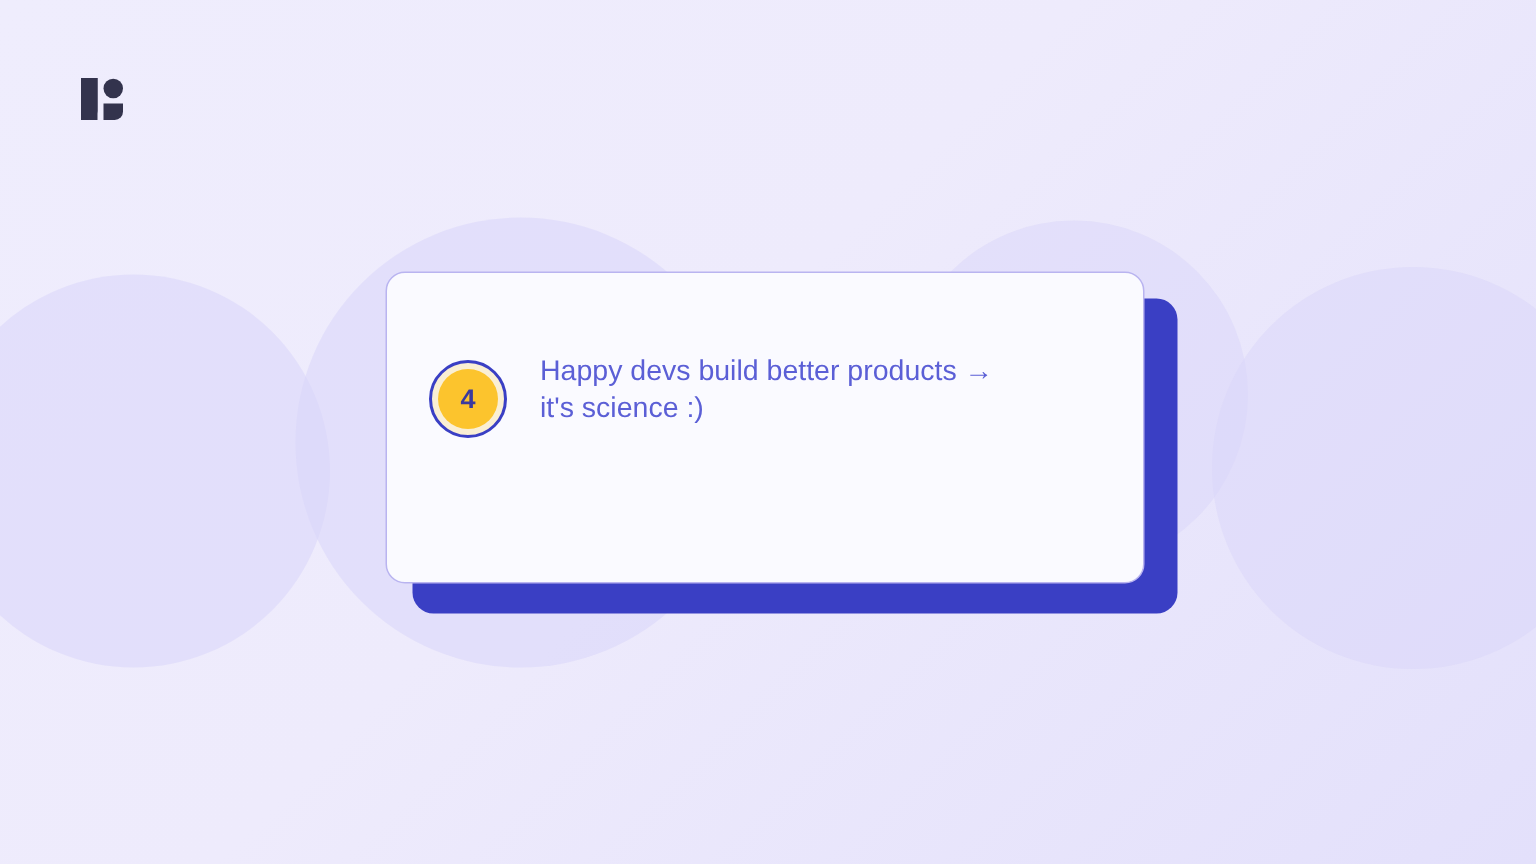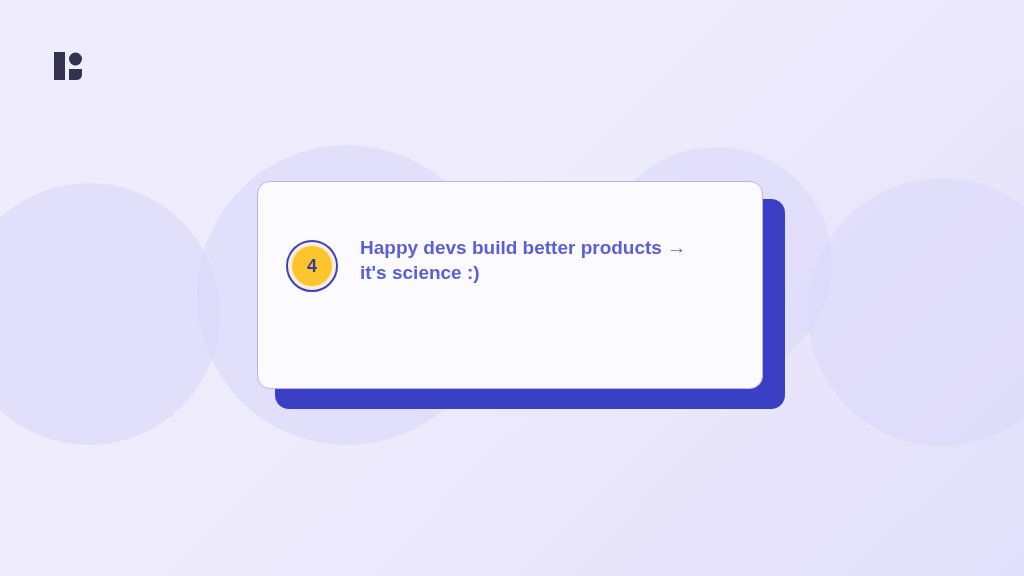--- a/index.html
+++ b/index.html
@@ -126,7 +126,7 @@
     margin: 17px 0 0 0;
     font-size: 19px;
     line-height: 1.33;
-    font-weight: bold;
+    font-weight: normal;
     color: #5b5fd6;
     white-space: pre-line;
   }

